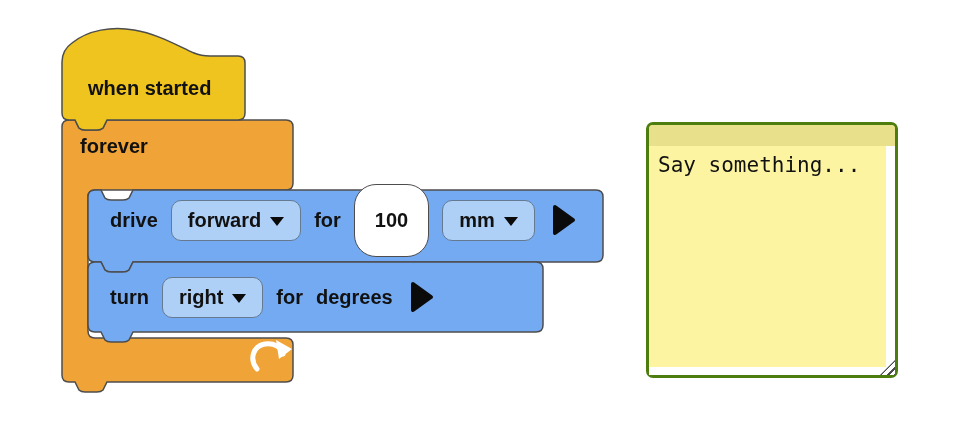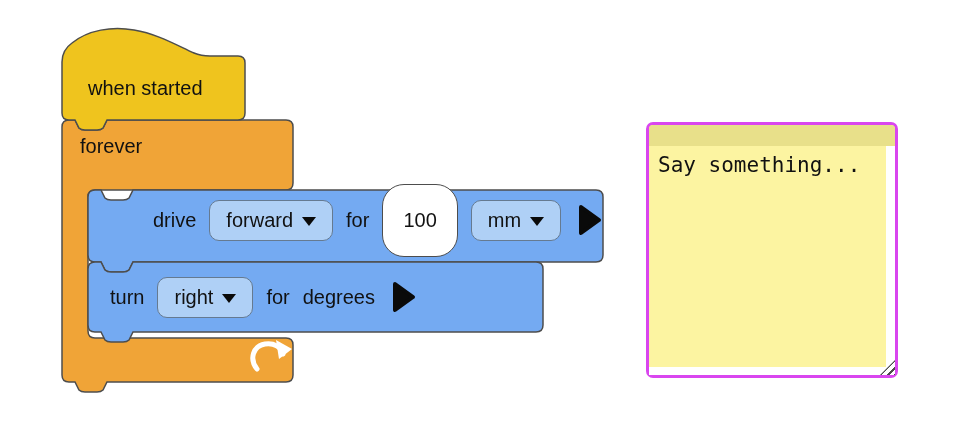--- a/index.html
+++ b/index.html
@@ -10,7 +10,7 @@
   #block-shapes{position:absolute;left:0;top:0;z-index:0;}
   .block-label-row{
     position:absolute;display:flex;align-items:center;z-index:2;
-    font-weight:400;font-size:20px;color:#111;pointer-events:none;
+    font-weight:700;font-size:20px;color:#111;pointer-events:none;
   }
   .hat-row{left:88px;top:56px;height:64px;}
   .forever-row{left:80px;top:120px;height:53px;}

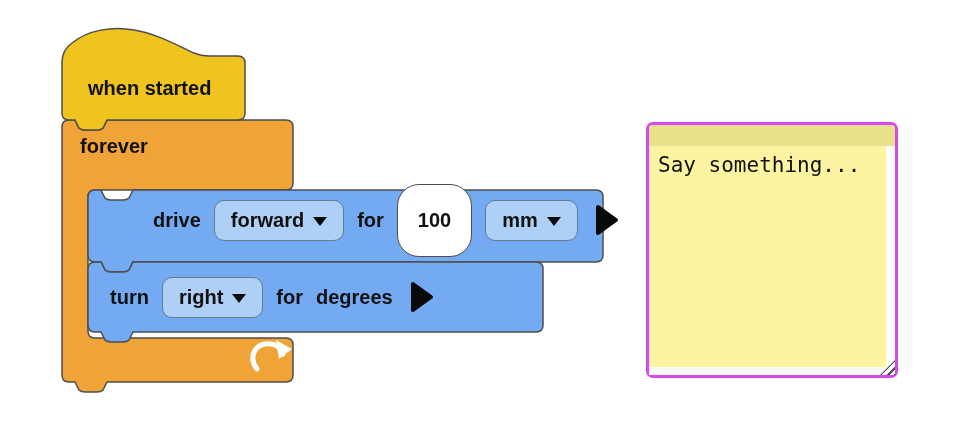--- a/index.html
+++ b/index.html
@@ -32,7 +32,7 @@
   .expander{display:flex;align-items:center;margin-left:4px;cursor:pointer;}
   .note{
     position:absolute;left:646px;top:122px;width:252px;height:256px;box-sizing:border-box;
-    background:#FCF4A1;border:3px solid #d946ef;border-radius:7px;z-index:1;
+    background:#FCF4A1;border:3px solid #4d7c0f;border-radius:7px;z-index:1;
   }
   .note-header{
     position:absolute;left:0;top:0;right:0;height:21px;background:#E8E08A;

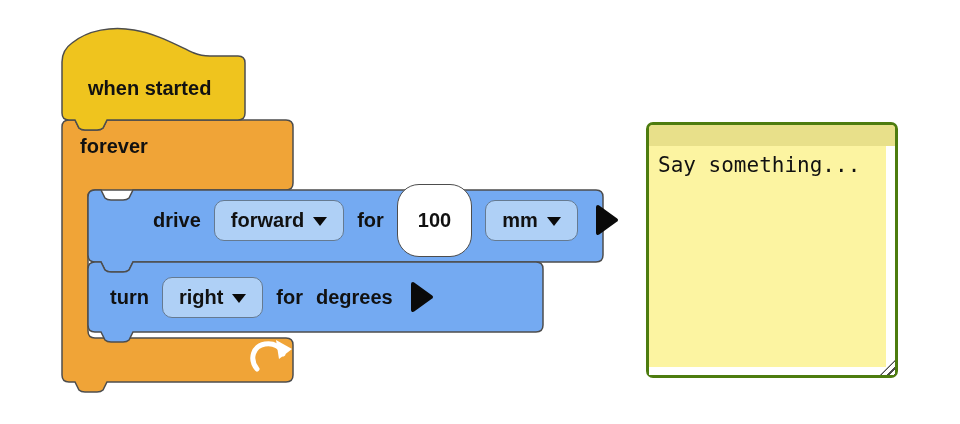--- a/index.html
+++ b/index.html
@@ -14,7 +14,7 @@
   }
   .hat-row{left:88px;top:56px;height:64px;}
   .forever-row{left:80px;top:120px;height:53px;}
-  .drive-row{left:88px;top:190px;width:515px;height:60px;padding-left:22px;gap:13px;box-sizing:border-box;pointer-events:auto;margin-left:43px;}
+  .drive-row{left:88px;top:190px;width:515px;height:60px;padding-left:22px;gap:13px;box-sizing:border-box;pointer-events:auto;}
   .turn-row{left:88px;top:262px;width:360px;height:70px;padding-left:22px;gap:13px;box-sizing:border-box;pointer-events:auto;}
   .dropdown{
     display:flex;align-items:center;gap:9px;

